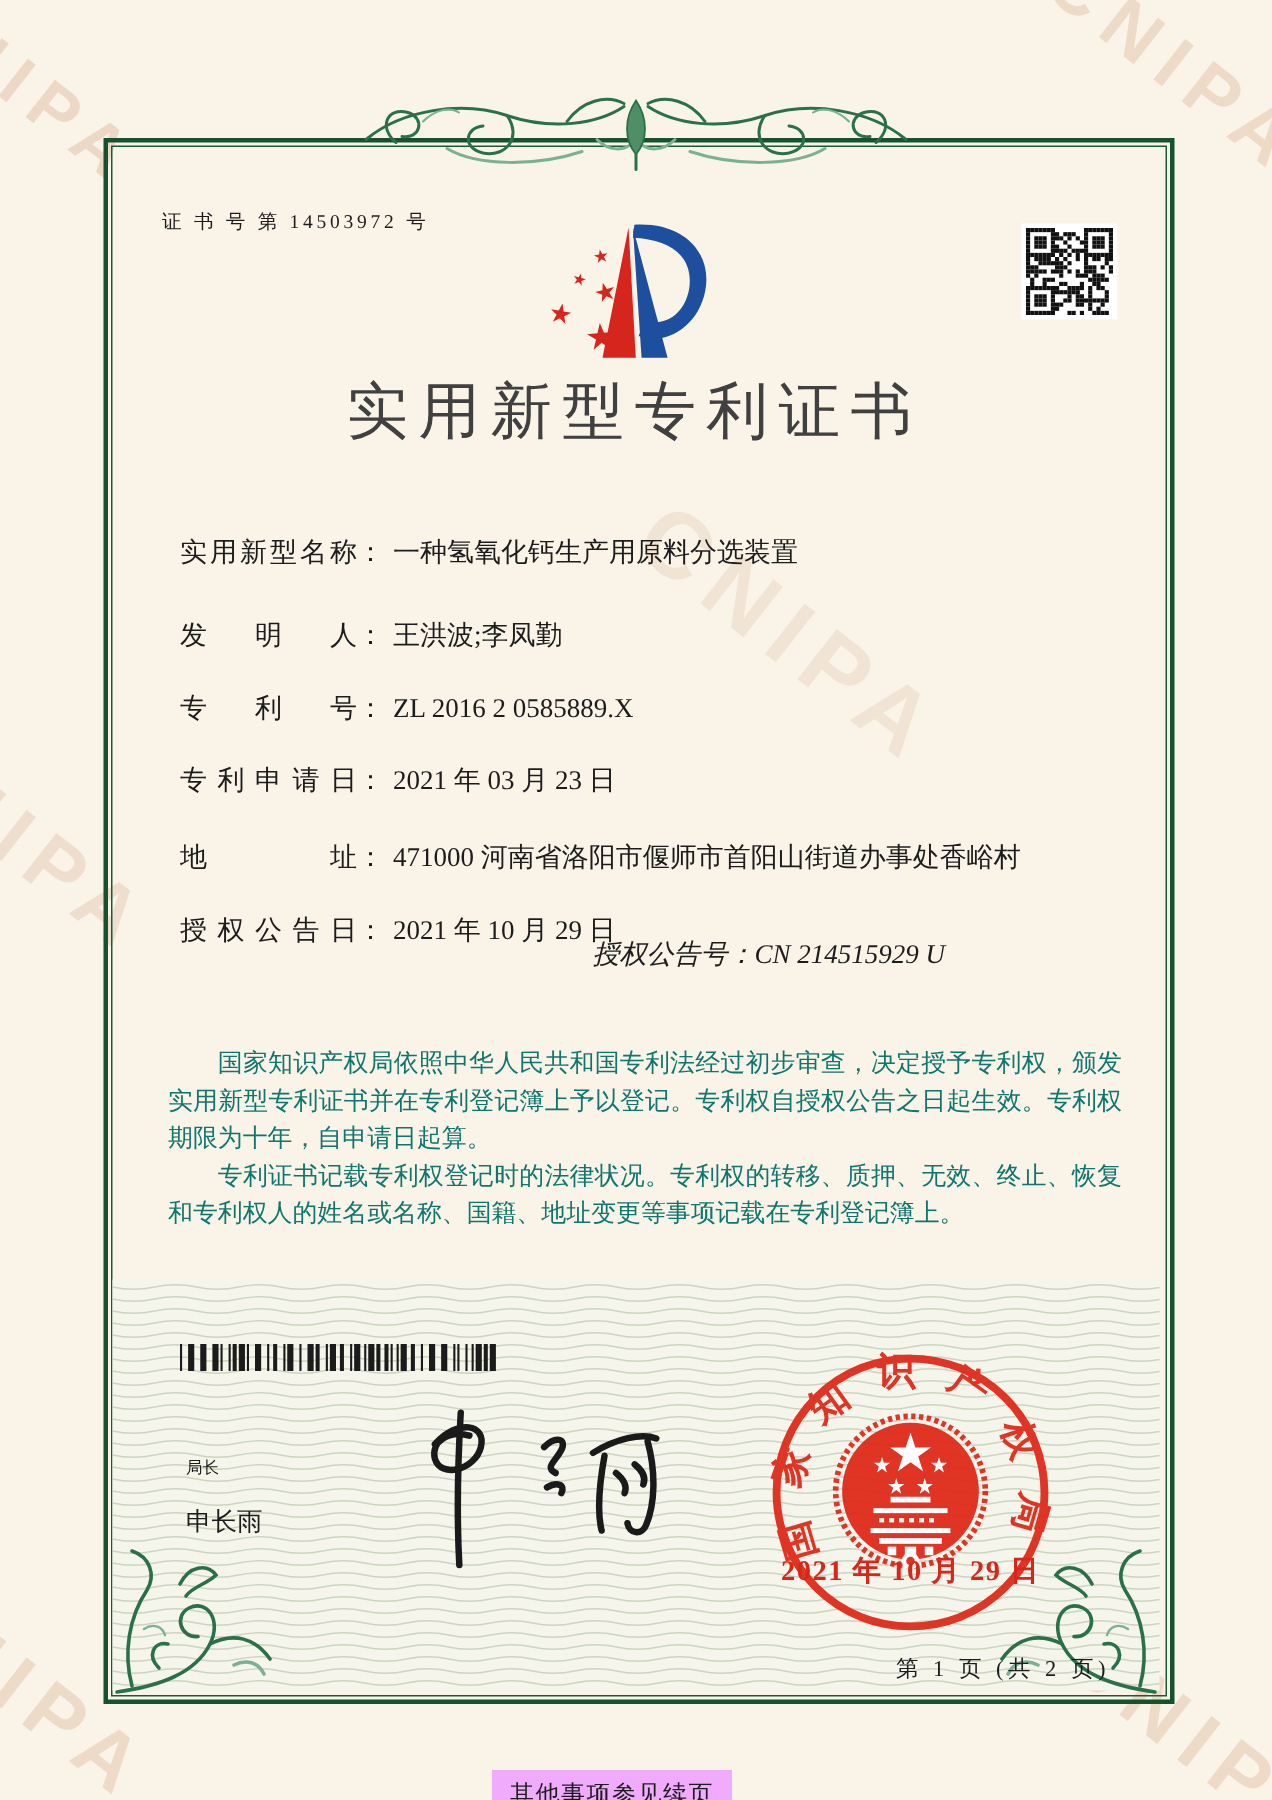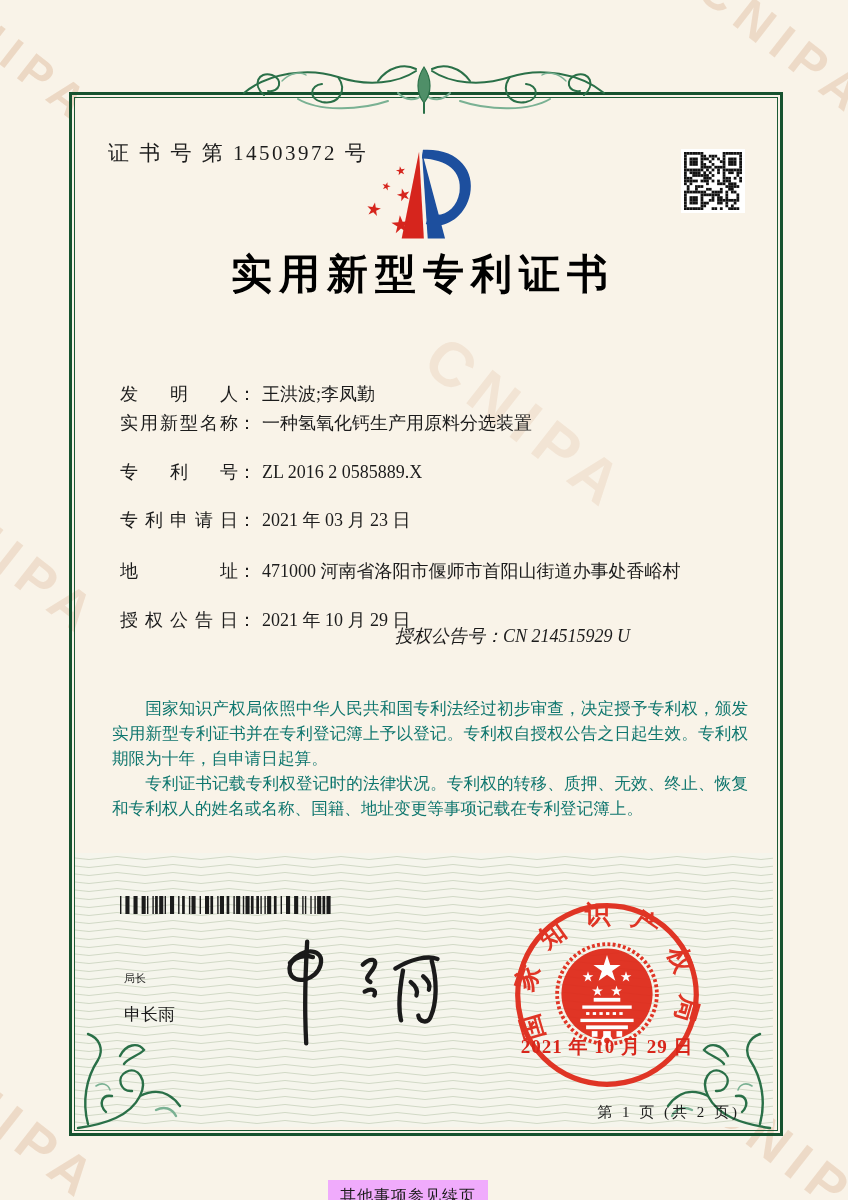--- a/index.html
+++ b/index.html
@@ -31,7 +31,7 @@
 
   .content{position:absolute;z-index:4;color:#1c1c1c;}
 
-  .certno{left:108px;top:139px;font-size:21px;letter-spacing:2.5px;}
+  .certno{left:108px;top:139px;font-size:13px;letter-spacing:2.5px;}
   .qrbox{left:681px;top:149px;width:64px;height:64px;background:#ffffff;padding:3px;box-sizing:border-box;}
   .logo{left:362px;top:144px;}
   .title{left:69px;top:247px;width:708px;text-align:center;font-size:41px;font-weight:bold;

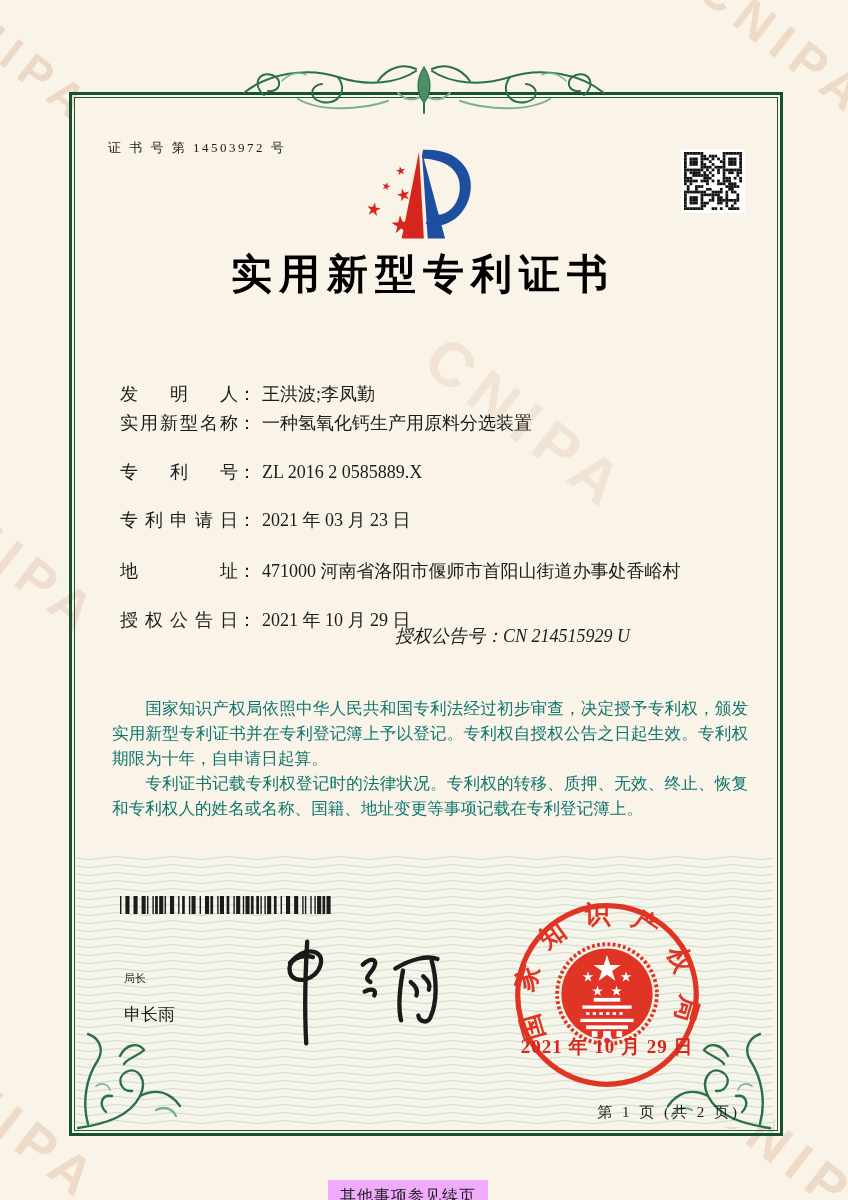--- a/index.html
+++ b/index.html
@@ -34,8 +34,8 @@
   .certno{left:108px;top:139px;font-size:13px;letter-spacing:2.5px;}
   .qrbox{left:681px;top:149px;width:64px;height:64px;background:#ffffff;padding:3px;box-sizing:border-box;}
   .logo{left:362px;top:144px;}
-  .title{left:69px;top:247px;width:708px;text-align:center;font-size:41px;font-weight:bold;
-         letter-spacing:7px;color:#000000;}
+  .title{left:69px;top:247px;width:708px;text-align:center;font-size:41px;font-weight:normal;
+         letter-spacing:7px;color:#404040;}
 
   .fields{left:120px;top:352px;width:630px;font-size:18px;}
   .frow{position:relative;line-height:26px;white-space:nowrap;}

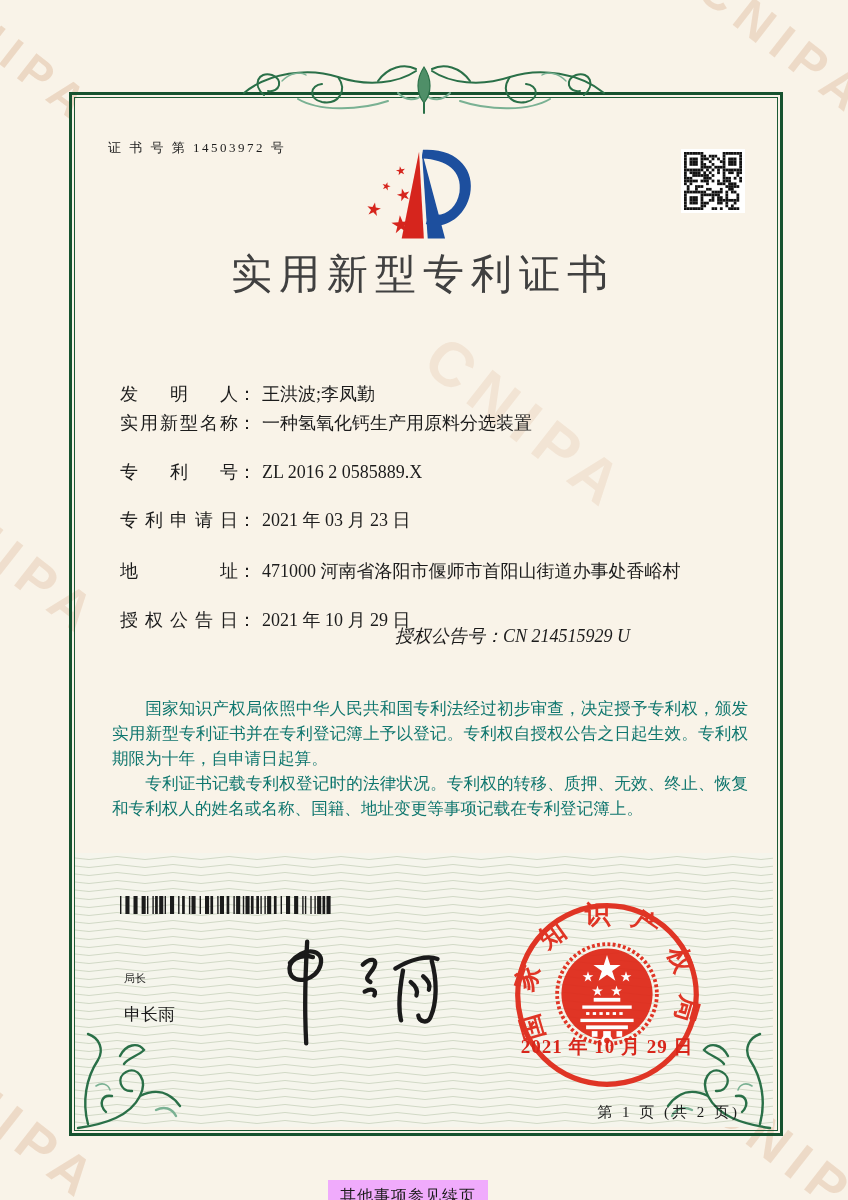--- a/index.html
+++ b/index.html
@@ -421,11 +421,11 @@
   <div class="content title">实用新型专利证书</div>
 
   <div class="content fields">
+    <div class="frow r1">
+      <span class="flabel">实用新型名称</span><span class="fcolon">：</span><span class="fvalue">一种氢氧化钙生产用原料分选装置</span>
+    </div>
     <div class="frow r2">
       <span class="flabel">发明人</span><span class="fcolon">：</span><span class="fvalue">王洪波;李凤勤</span>
-    </div>
-    <div class="frow r1">
-      <span class="flabel">实用新型名称</span><span class="fcolon">：</span><span class="fvalue">一种氢氧化钙生产用原料分选装置</span>
     </div>
     <div class="frow r3">
       <span class="flabel">专利号</span><span class="fcolon">：</span><span class="fvalue">ZL 2016 2 0585889.X</span>

